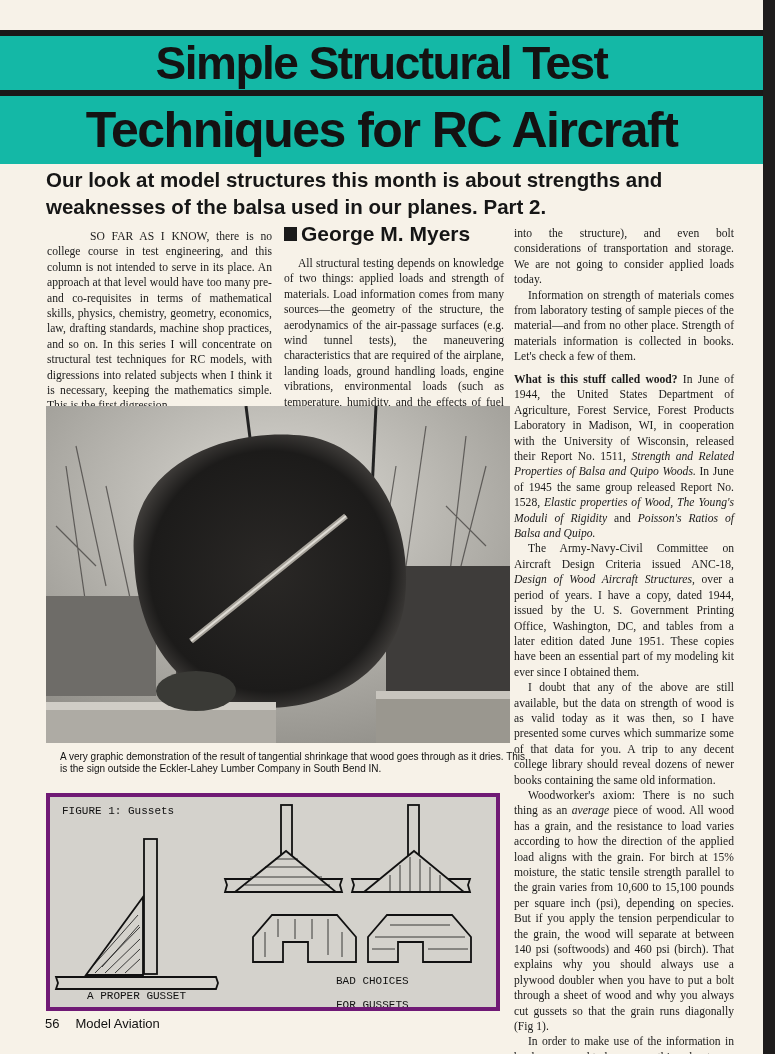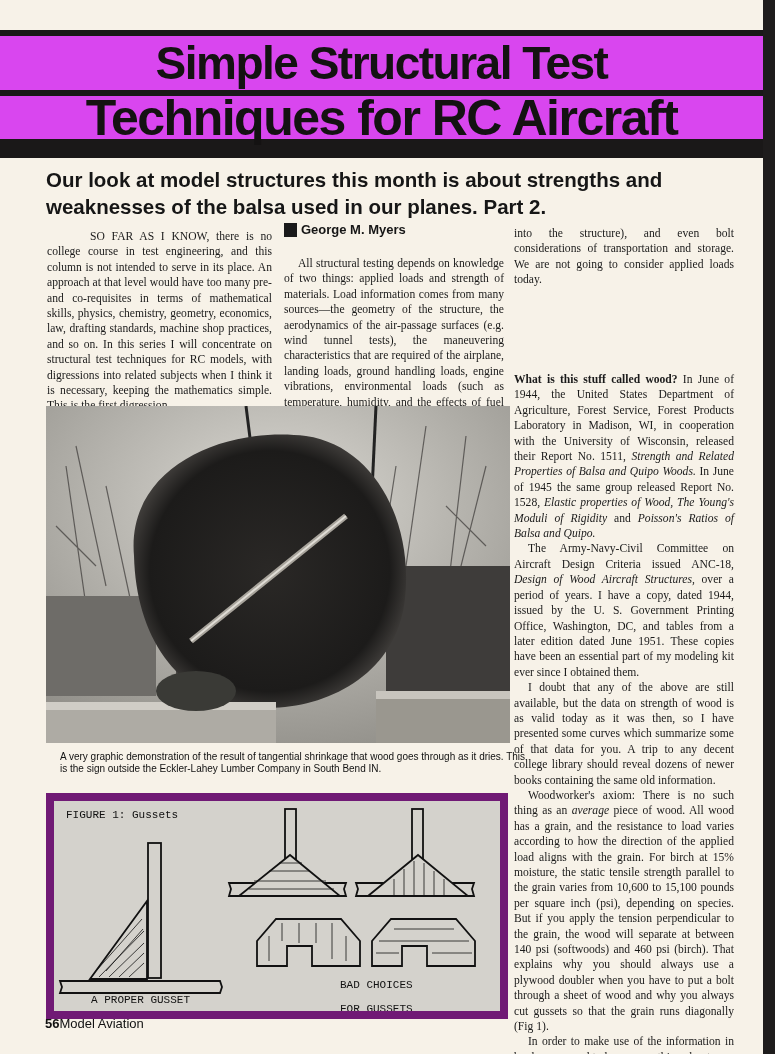--- a/index.html
+++ b/index.html
@@ -15,7 +15,7 @@
     background: #1a1818;
   }
   .title-row {
-    position: absolute; left: 0; width: 763px; background: #d946ef;
+    position: absolute; left: 0; width: 763px; background: #14b8a6;
     display: flex; align-items: center; justify-content: center;
     font-family: "Liberation Sans", sans-serif; font-weight: bold;
     color: #141212; letter-spacing: -1.5px;

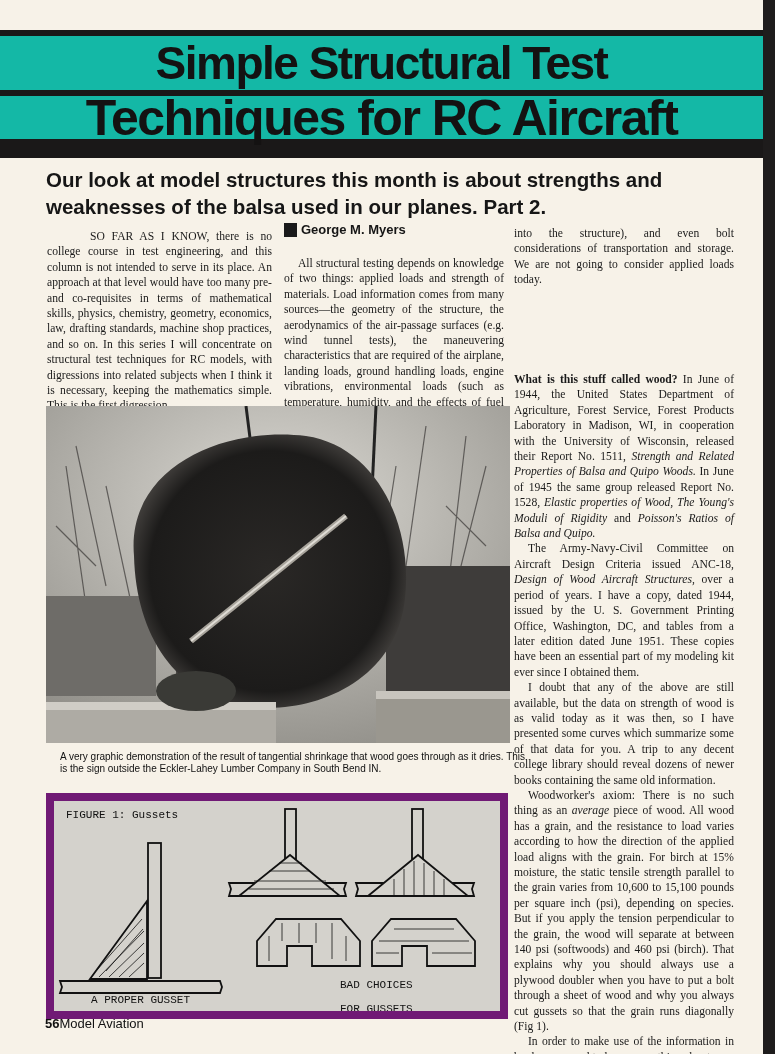--- a/index.html
+++ b/index.html
@@ -21,7 +21,7 @@
     color: #141212; letter-spacing: -1.5px;
   }
   .title-row.r1 { top: 36px; height: 54px; font-size: 46px; }
-  .title-row.r2 { top: 96px; height: 43px; font-size: 50px; }
+  .title-row.r2 { top: 96px; height: 68px; font-size: 50px; }
   .deck {
     position: absolute; left: 46px; top: 166px; width: 700px;
     font-family: "Liberation Sans", sans-serif; font-weight: bold;

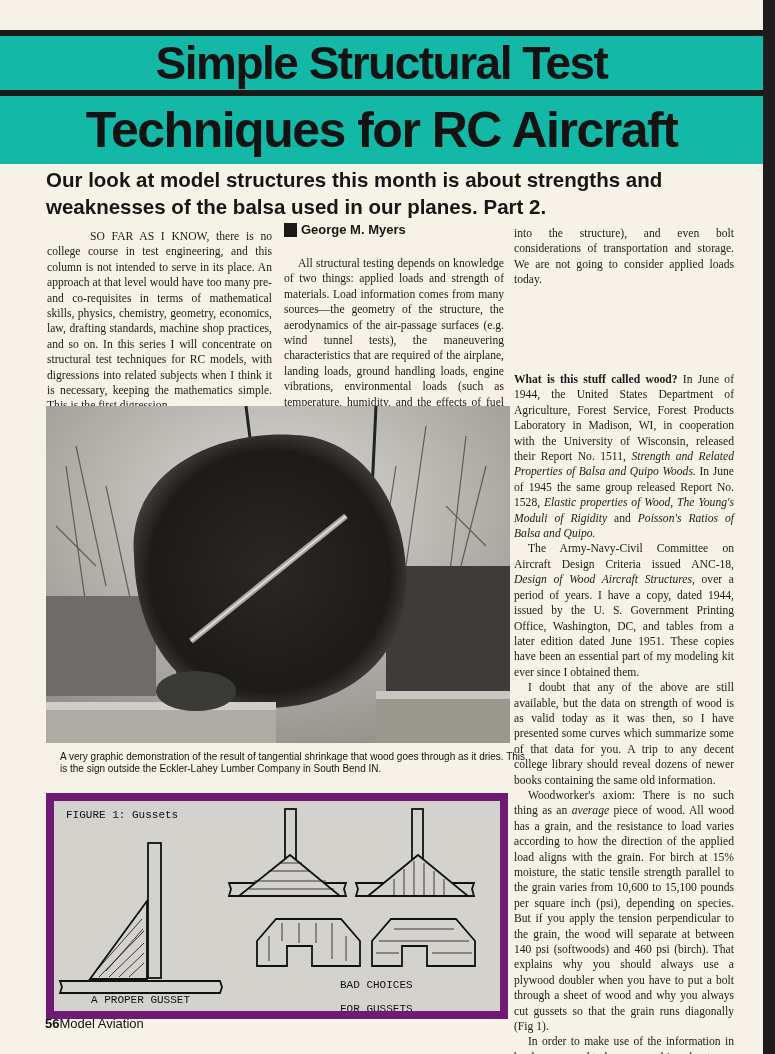--- a/index.html
+++ b/index.html
@@ -39,7 +39,7 @@
   .byline {
     position: absolute; left: 284px; top: 222px;
     font-family: "Liberation Sans", sans-serif; font-weight: bold;
-    font-size: 13px; color: #151515; display: flex; align-items: center;
+    font-size: 21px; color: #151515; display: flex; align-items: center;
   }
   .byline .sq { width: 13px; height: 14px; background: #1a1a1a; margin-right: 4px; display: inline-block; }
   .lead-caps { letter-spacing: 0px; margin-left: 43px; }

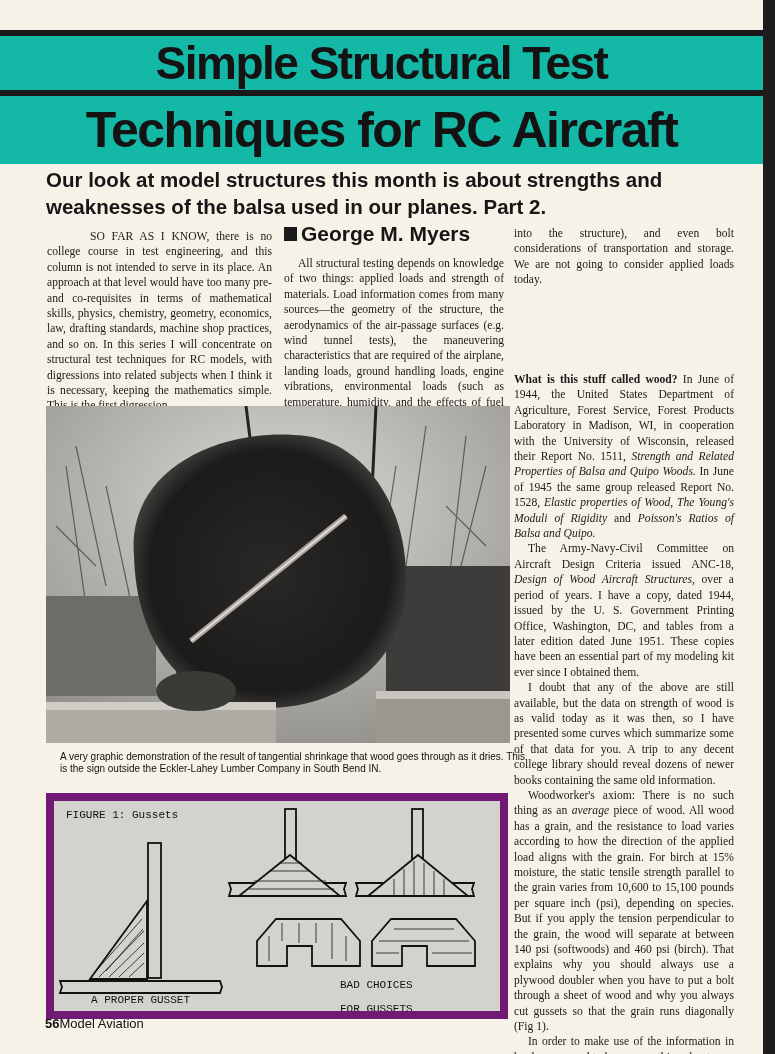--- a/index.html
+++ b/index.html
@@ -94,6 +94,7 @@
 
 <div class="col col3">
   <p>into the structure), and even bolt considerations of transportation and storage. We are not going to consider applied loads today.</p>
+  <p class="ind">Information on strength of materials comes from laboratory testing of sample pieces of the material—and from no other place. Strength of materials information is collected in books. Let's check a few of them.</p>
 </div>
 
 <div class="col col3b">

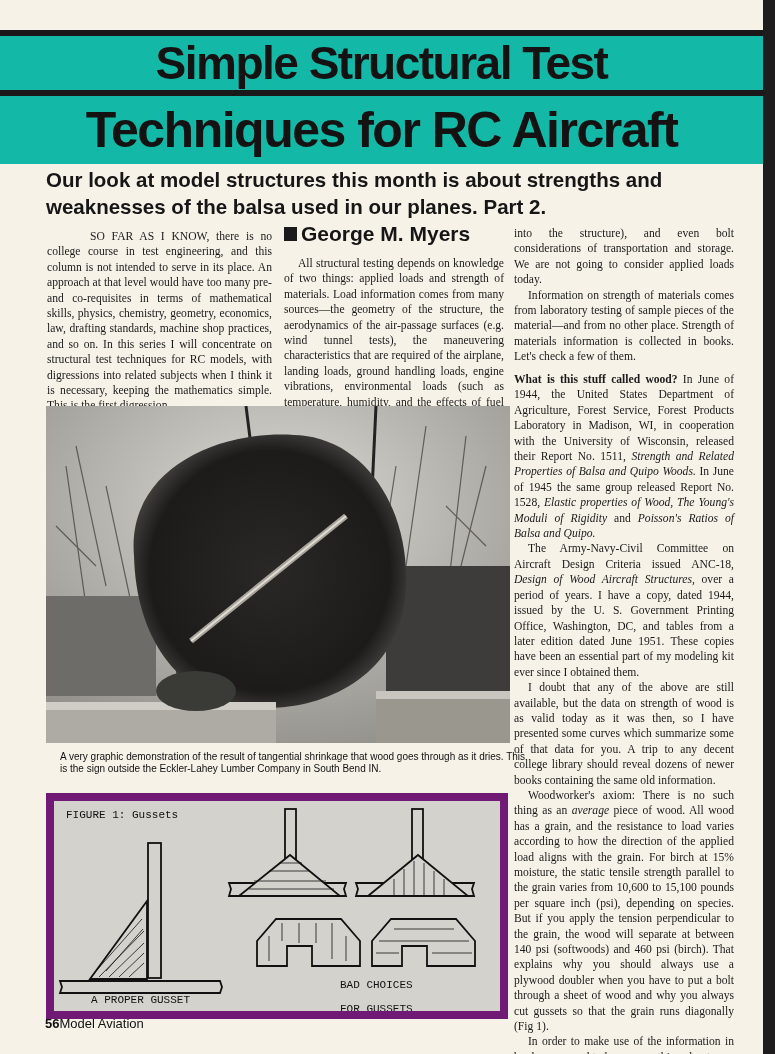--- a/index.html
+++ b/index.html
@@ -54,7 +54,7 @@
   }
   .figure {
     position: absolute; left: 46px; top: 793px; width: 446px; height: 210px;
-    border: 8px solid #701a75; background: #d4d2cc; overflow: hidden;
+    border: 4px solid #701a75; background: #d4d2cc; overflow: hidden;
   }
   .fig-label {
     position: absolute; font-family: "Liberation Mono", monospace; font-size: 11px;

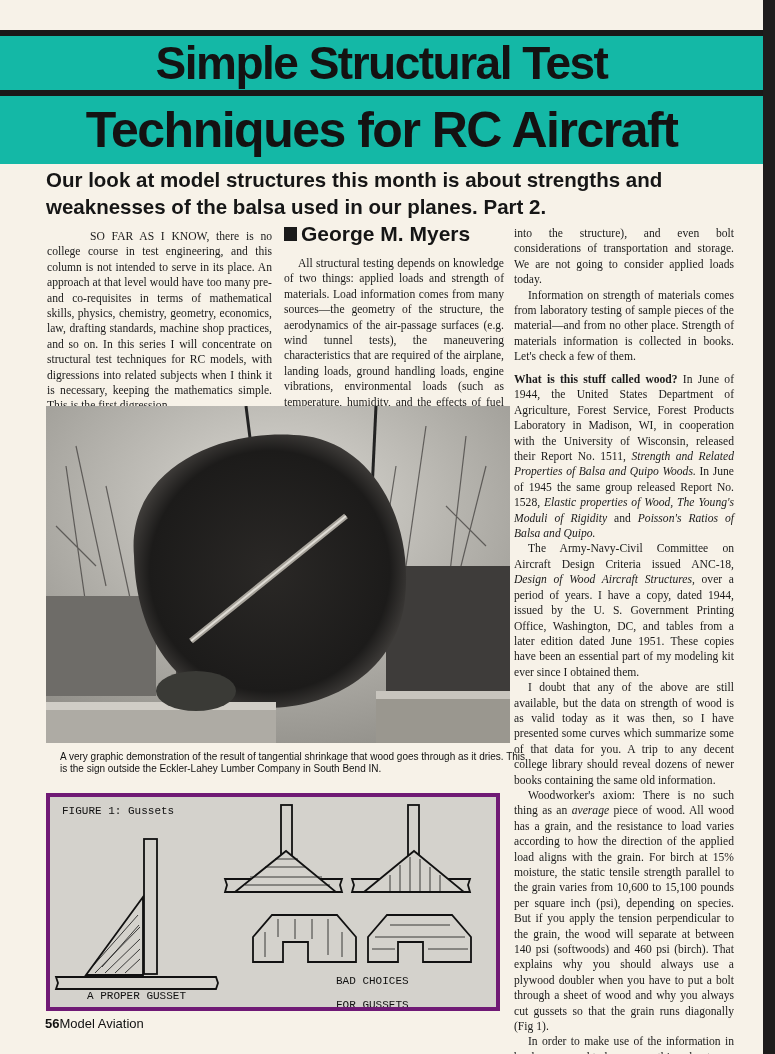--- a/index.html
+++ b/index.html
@@ -64,7 +64,7 @@
     position: absolute; left: 45px; top: 1016px;
     font-family: "Liberation Sans", sans-serif; font-size: 13px; color: #111;
   }
-  .footer .pg { font-weight: bold; }
+  .footer .pg { font-weight: normal; margin-right: 16px; }
   i { font-style: italic; }
   b { font-weight: bold; margin-top: 20px; }
 </style>

